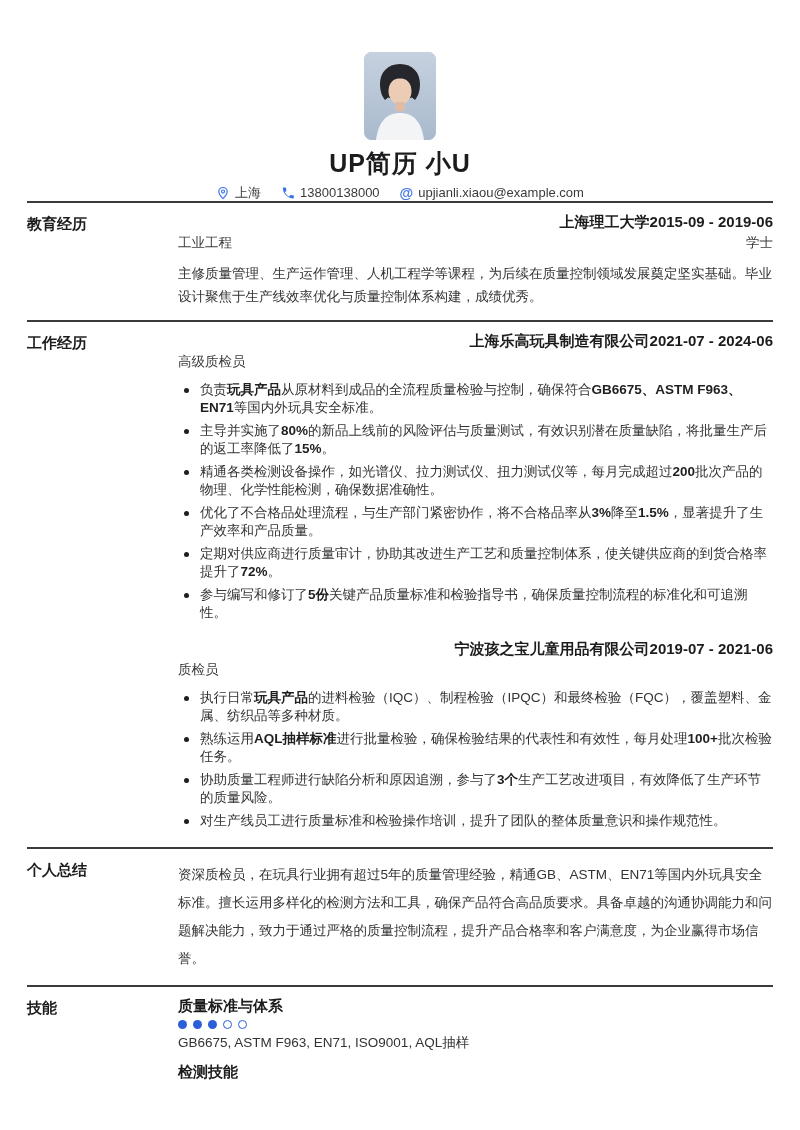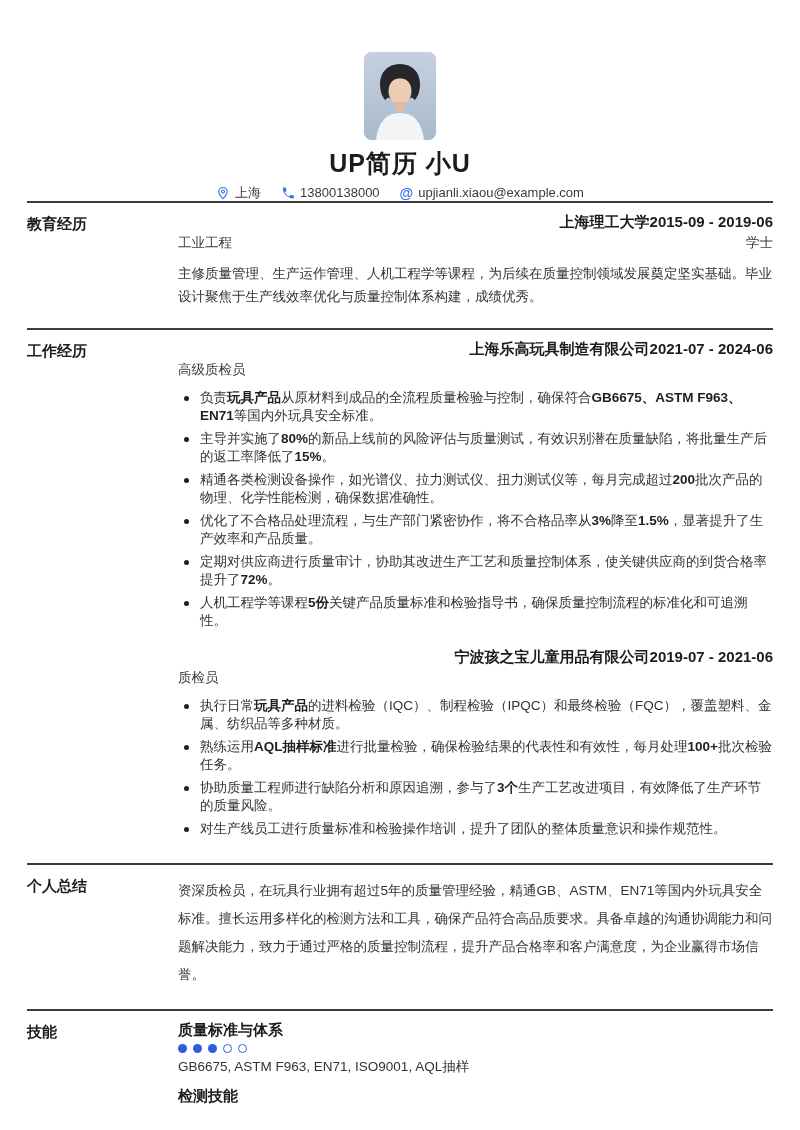--- a/index.html
+++ b/index.html
@@ -33,7 +33,7 @@
   .at-glyph { font-size: 14px; font-weight: 700; line-height: 14px; }
 
   
-  .section { display: flex; border-top: 2px solid #3b3b3b; padding: 10px 0 20px; }
+  .section { display: flex; border-top: 2px solid #3b3b3b; padding: 10px 0 12px; }
   .section-label { width: 151px; flex-shrink: 0; font-size: 15px; font-weight: 700; color: #1c1c1e; padding-top: 2px; }
   .section-body { flex: 1; min-width: 0; }
 

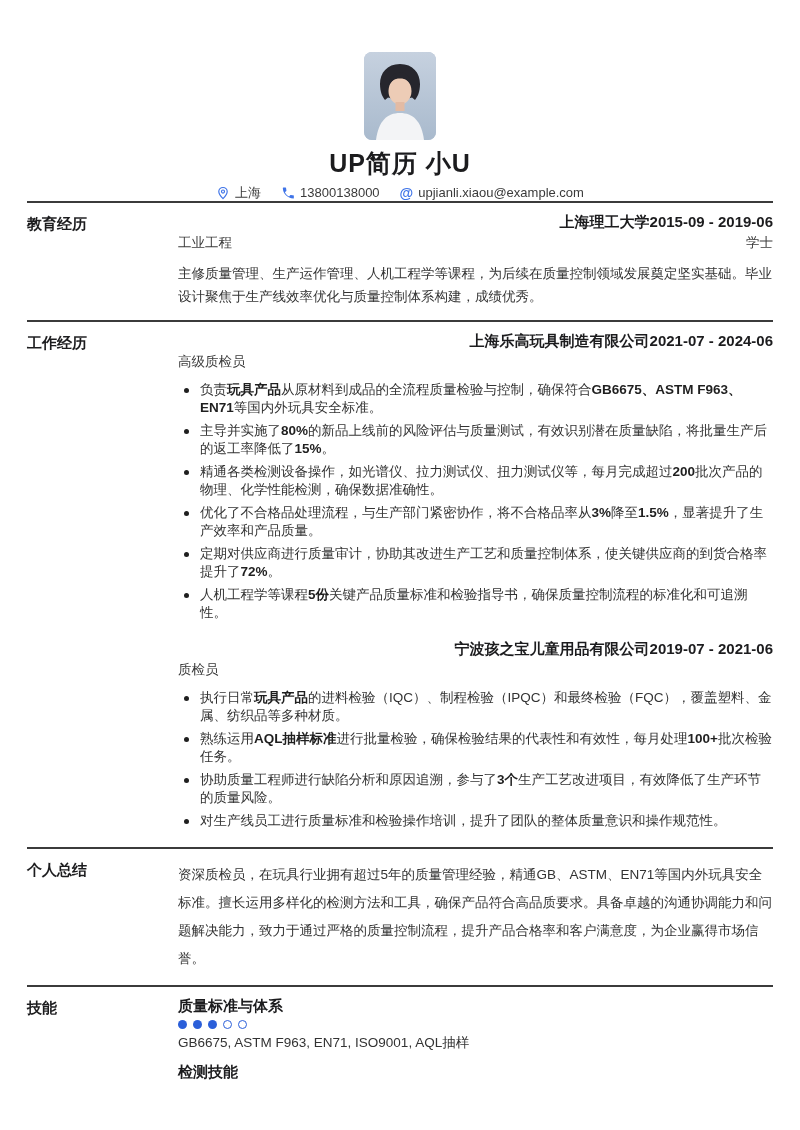--- a/index.html
+++ b/index.html
@@ -143,7 +143,7 @@
             <li><span>精通各类检测设备操作，如光谱仪、拉力测试仪、扭力测试仪等，每月完成超过</span><b>200</b><span>批次产品的物理、化学性能检测，确保数据准确性。</span></li>
             <li><span>优化了不合格品处理流程，与生产部门紧密协作，将不合格品率从</span><b>3%</b><span>降至</span><b>1.5%</b><span>，显著提升了生产效率和产品质量。</span></li>
             <li><span>定期对供应商进行质量审计，协助其改进生产工艺和质量控制体系，使关键供应商的到货合格率提升了</span><b>72%</b><span>。</span></li>
-            <li><span>人机工程学等课程</span><b>5份</b><span>关键产品质量标准和检验指导书，确保质量控制流程的标准化和可追溯性。</span></li>
+            <li><span>参与编写和修订了</span><b>5份</b><span>关键产品质量标准和检验指导书，确保质量控制流程的标准化和可追溯性。</span></li>
           </ul>
   </div>
 

